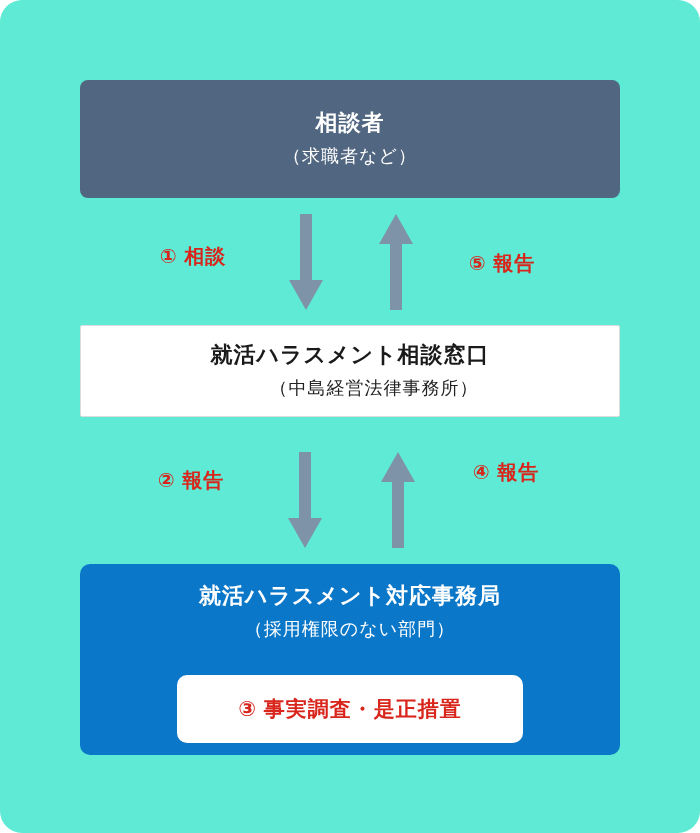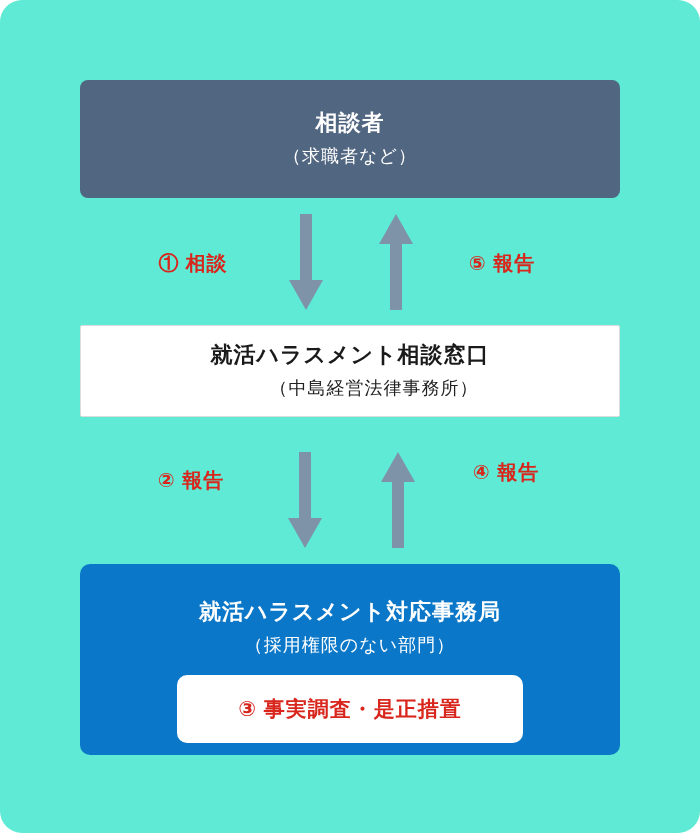--- a/index.html
+++ b/index.html
@@ -132,7 +132,7 @@
       <rect x="12" y="28" width="12" height="68" fill="#7e93a8"></rect>
       <polygon points="1,30 35,30 18,0" fill="#7e93a8"></polygon>
     </svg>
-    <div class="red-label" style="left:193px; top:263px;font-family:Liberation Serif, serif;">① 相談</div>
+    <div class="red-label" style="left:193px; top:256px;">① 相談</div>
     <div class="red-label" style="left:502px; top:263px;">⑤ 報告</div>
 
     <div class="box desk-box">

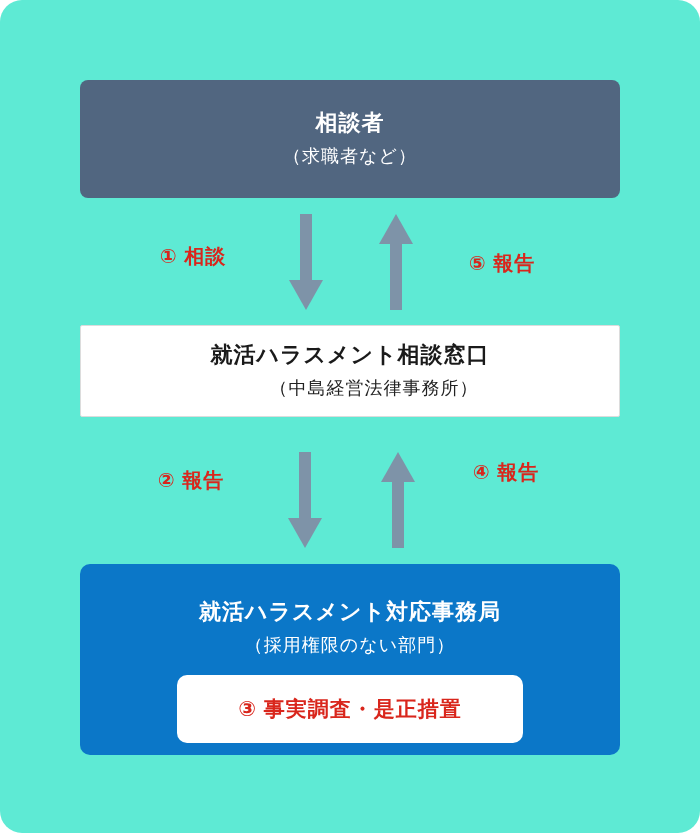--- a/index.html
+++ b/index.html
@@ -70,7 +70,7 @@
     border-radius: 10px;
     color: #ffffff;
     justify-content: flex-start;
-    padding-top: 34px;
+    padding-top: 18px;
   }
   .action-badge {
     position: absolute;

